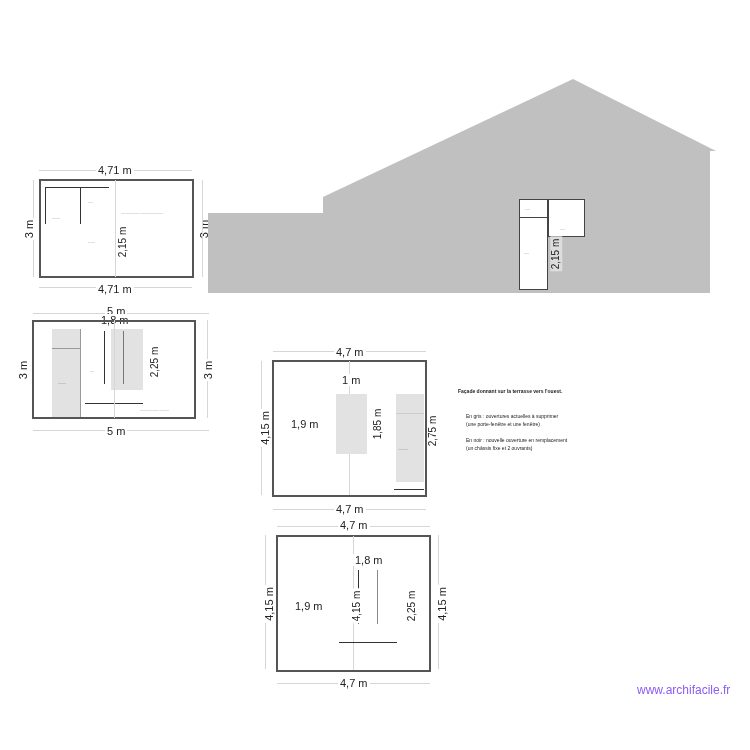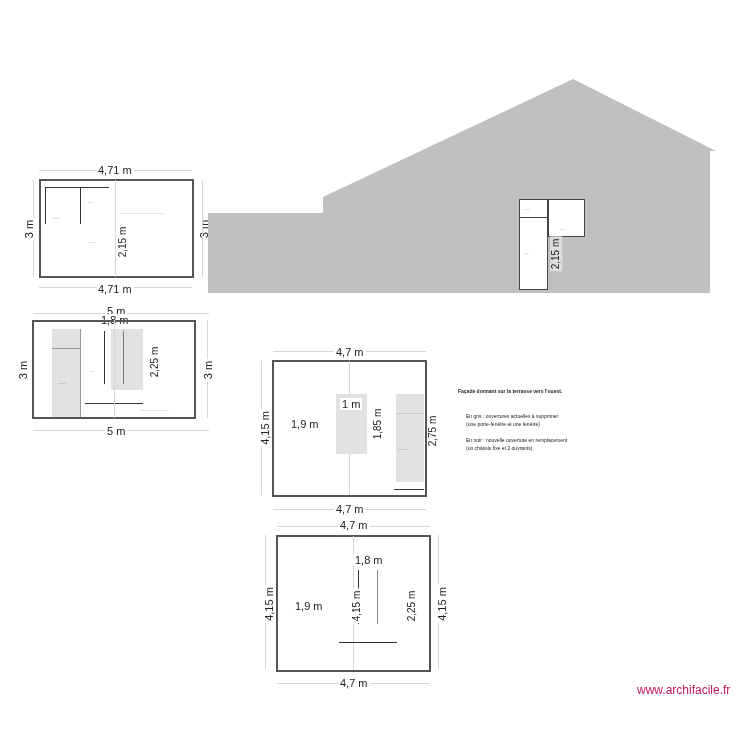--- a/index.html
+++ b/index.html
@@ -90,7 +90,7 @@
   <div class="wall" style="left:272px;top:360px;width:155px;height:137px;"></div>
   <div class="dim" style="left:349px;top:361px;width:1px;height:134px;"></div>
   <div class="gray" style="left:336px;top:394px;width:31px;height:60px;"></div>
-  <span class="lbl" style="left:340px;top:398px;">1 m</span>
+  <span class="lbl" style="left:340px;top:374px;">1 m</span>
   <span class="lbl" style="left:289px;top:418px;">1,9 m</span>
   <span class="lbl rot" style="left:361px;top:418px;font-size:10px;">1,85 m</span>
   <div class="gray" style="left:396px;top:394px;width:28px;height:88px;"></div>

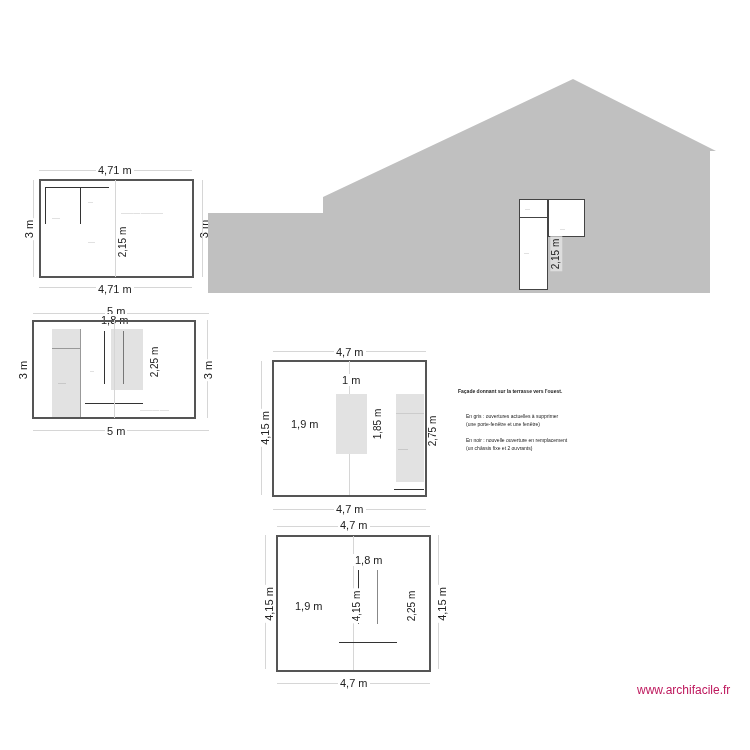--- a/index.html
+++ b/index.html
@@ -13,7 +13,7 @@
   .lbl.rot{transform:rotate(-90deg);transform-origin:center center;}
   .tiny{position:absolute;font-size:3px;color:#333;white-space:nowrap;letter-spacing:0.2px;}
   .note{position:absolute;font-size:5px;color:#222;white-space:nowrap;line-height:7px;}
-  .brand{position:absolute;font-size:12px;color:#be185d;}
+  .brand{position:absolute;font-size:12px;color:#8b5cf6;}
 </style>
 </head>
 <body>

